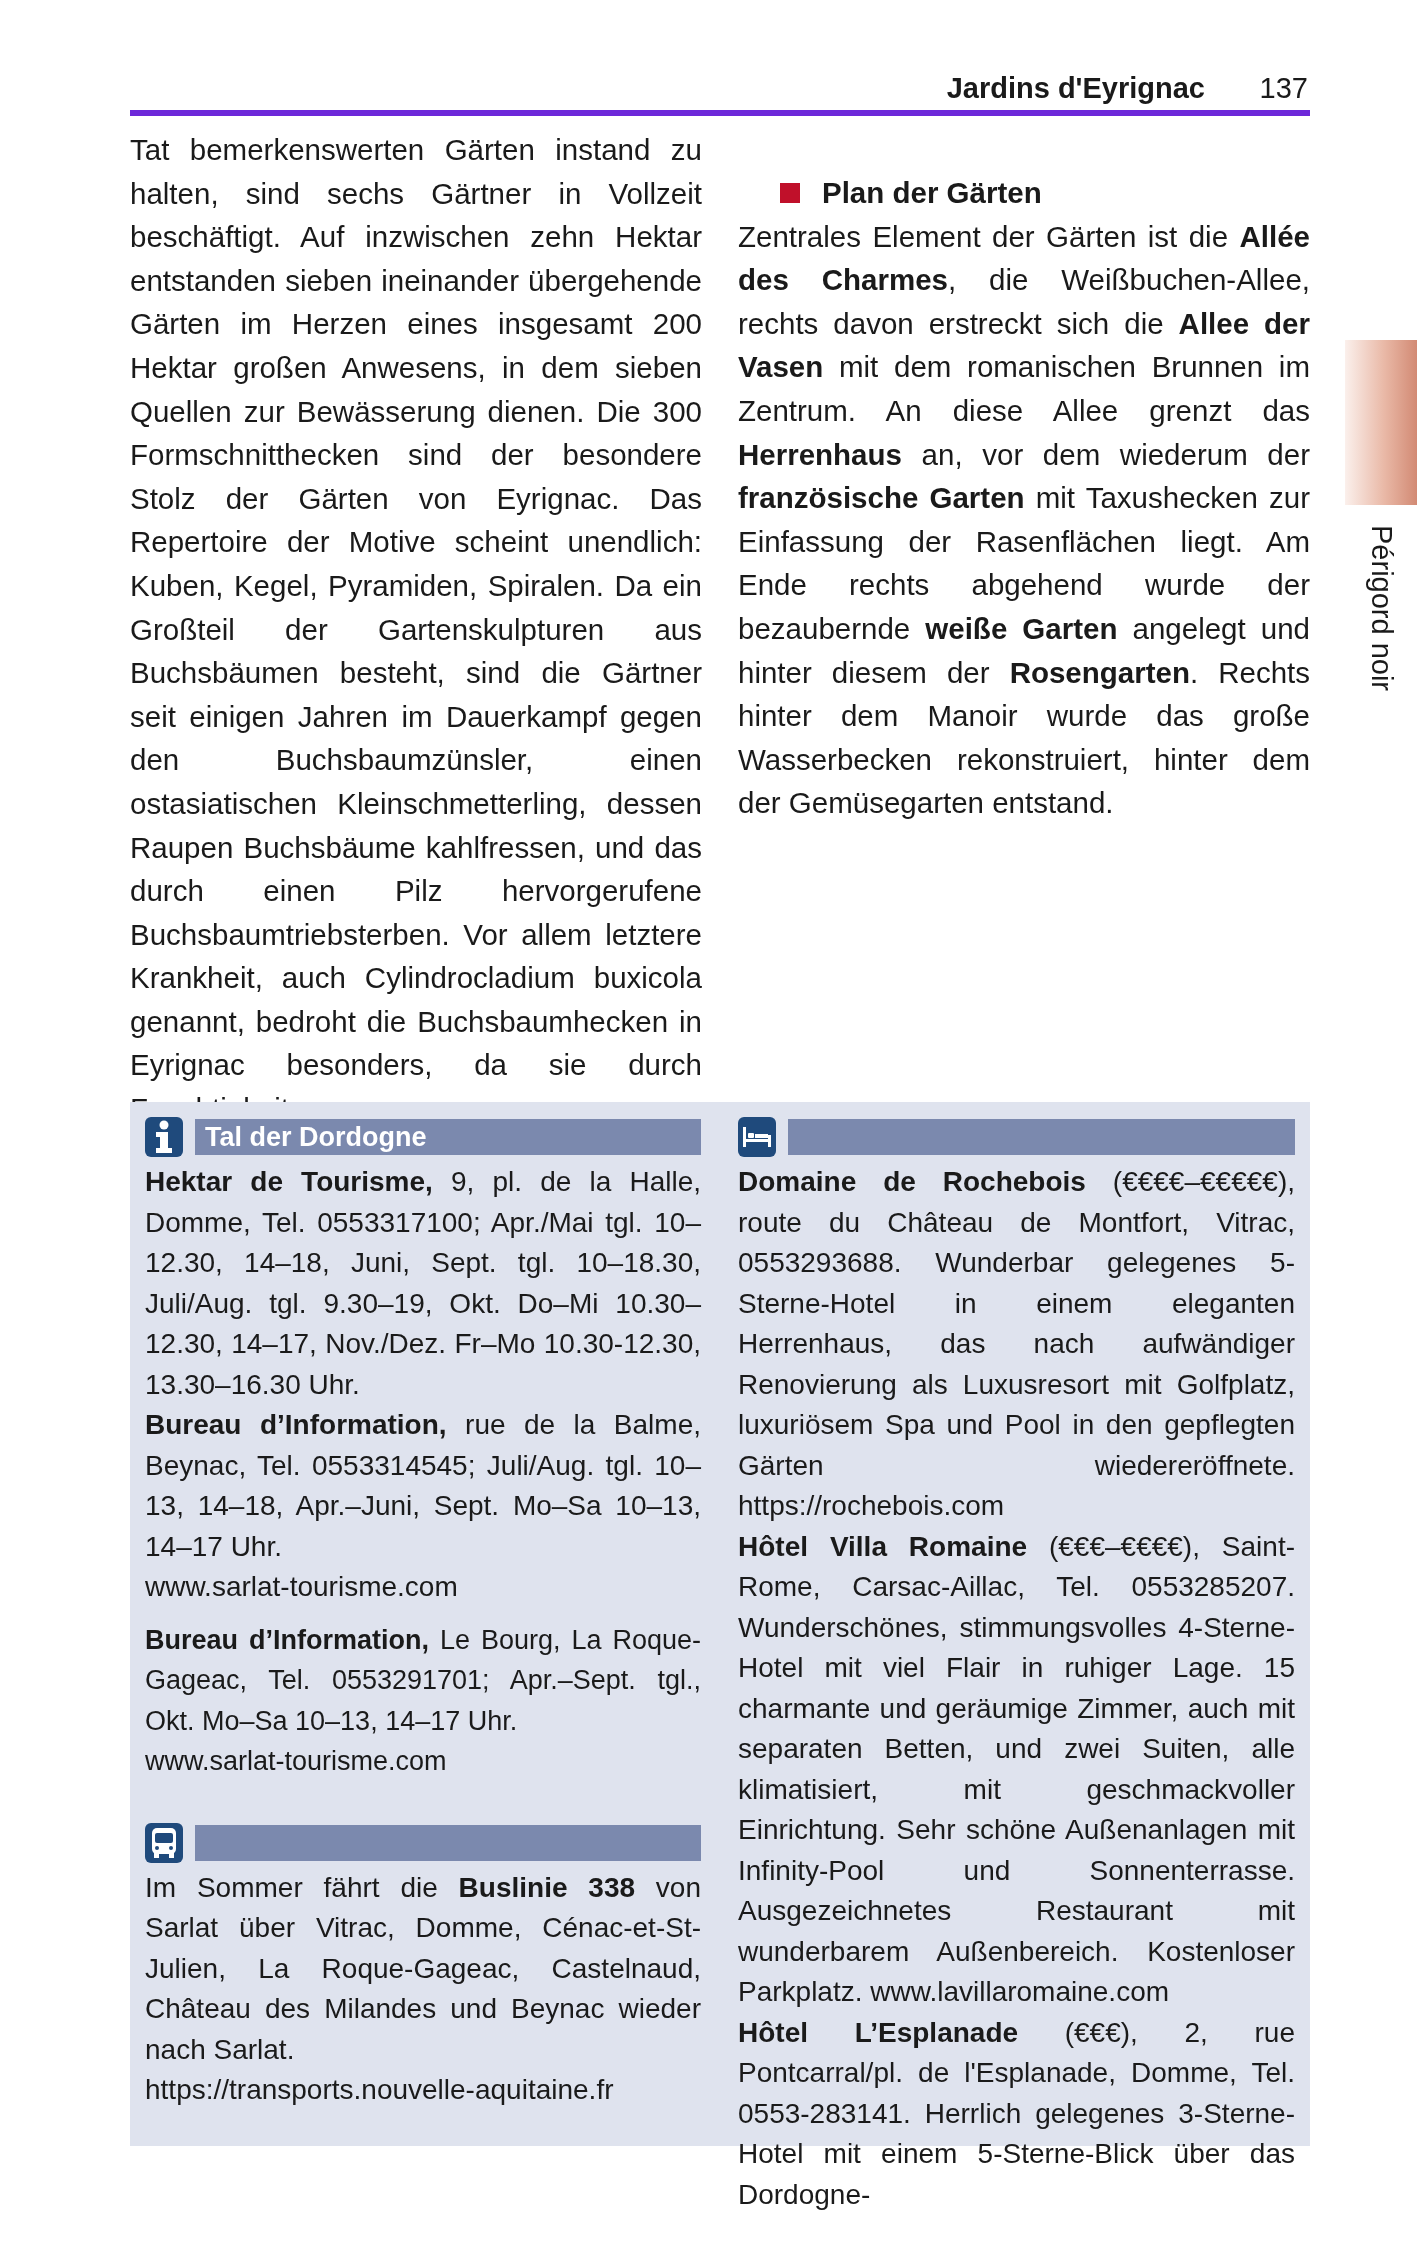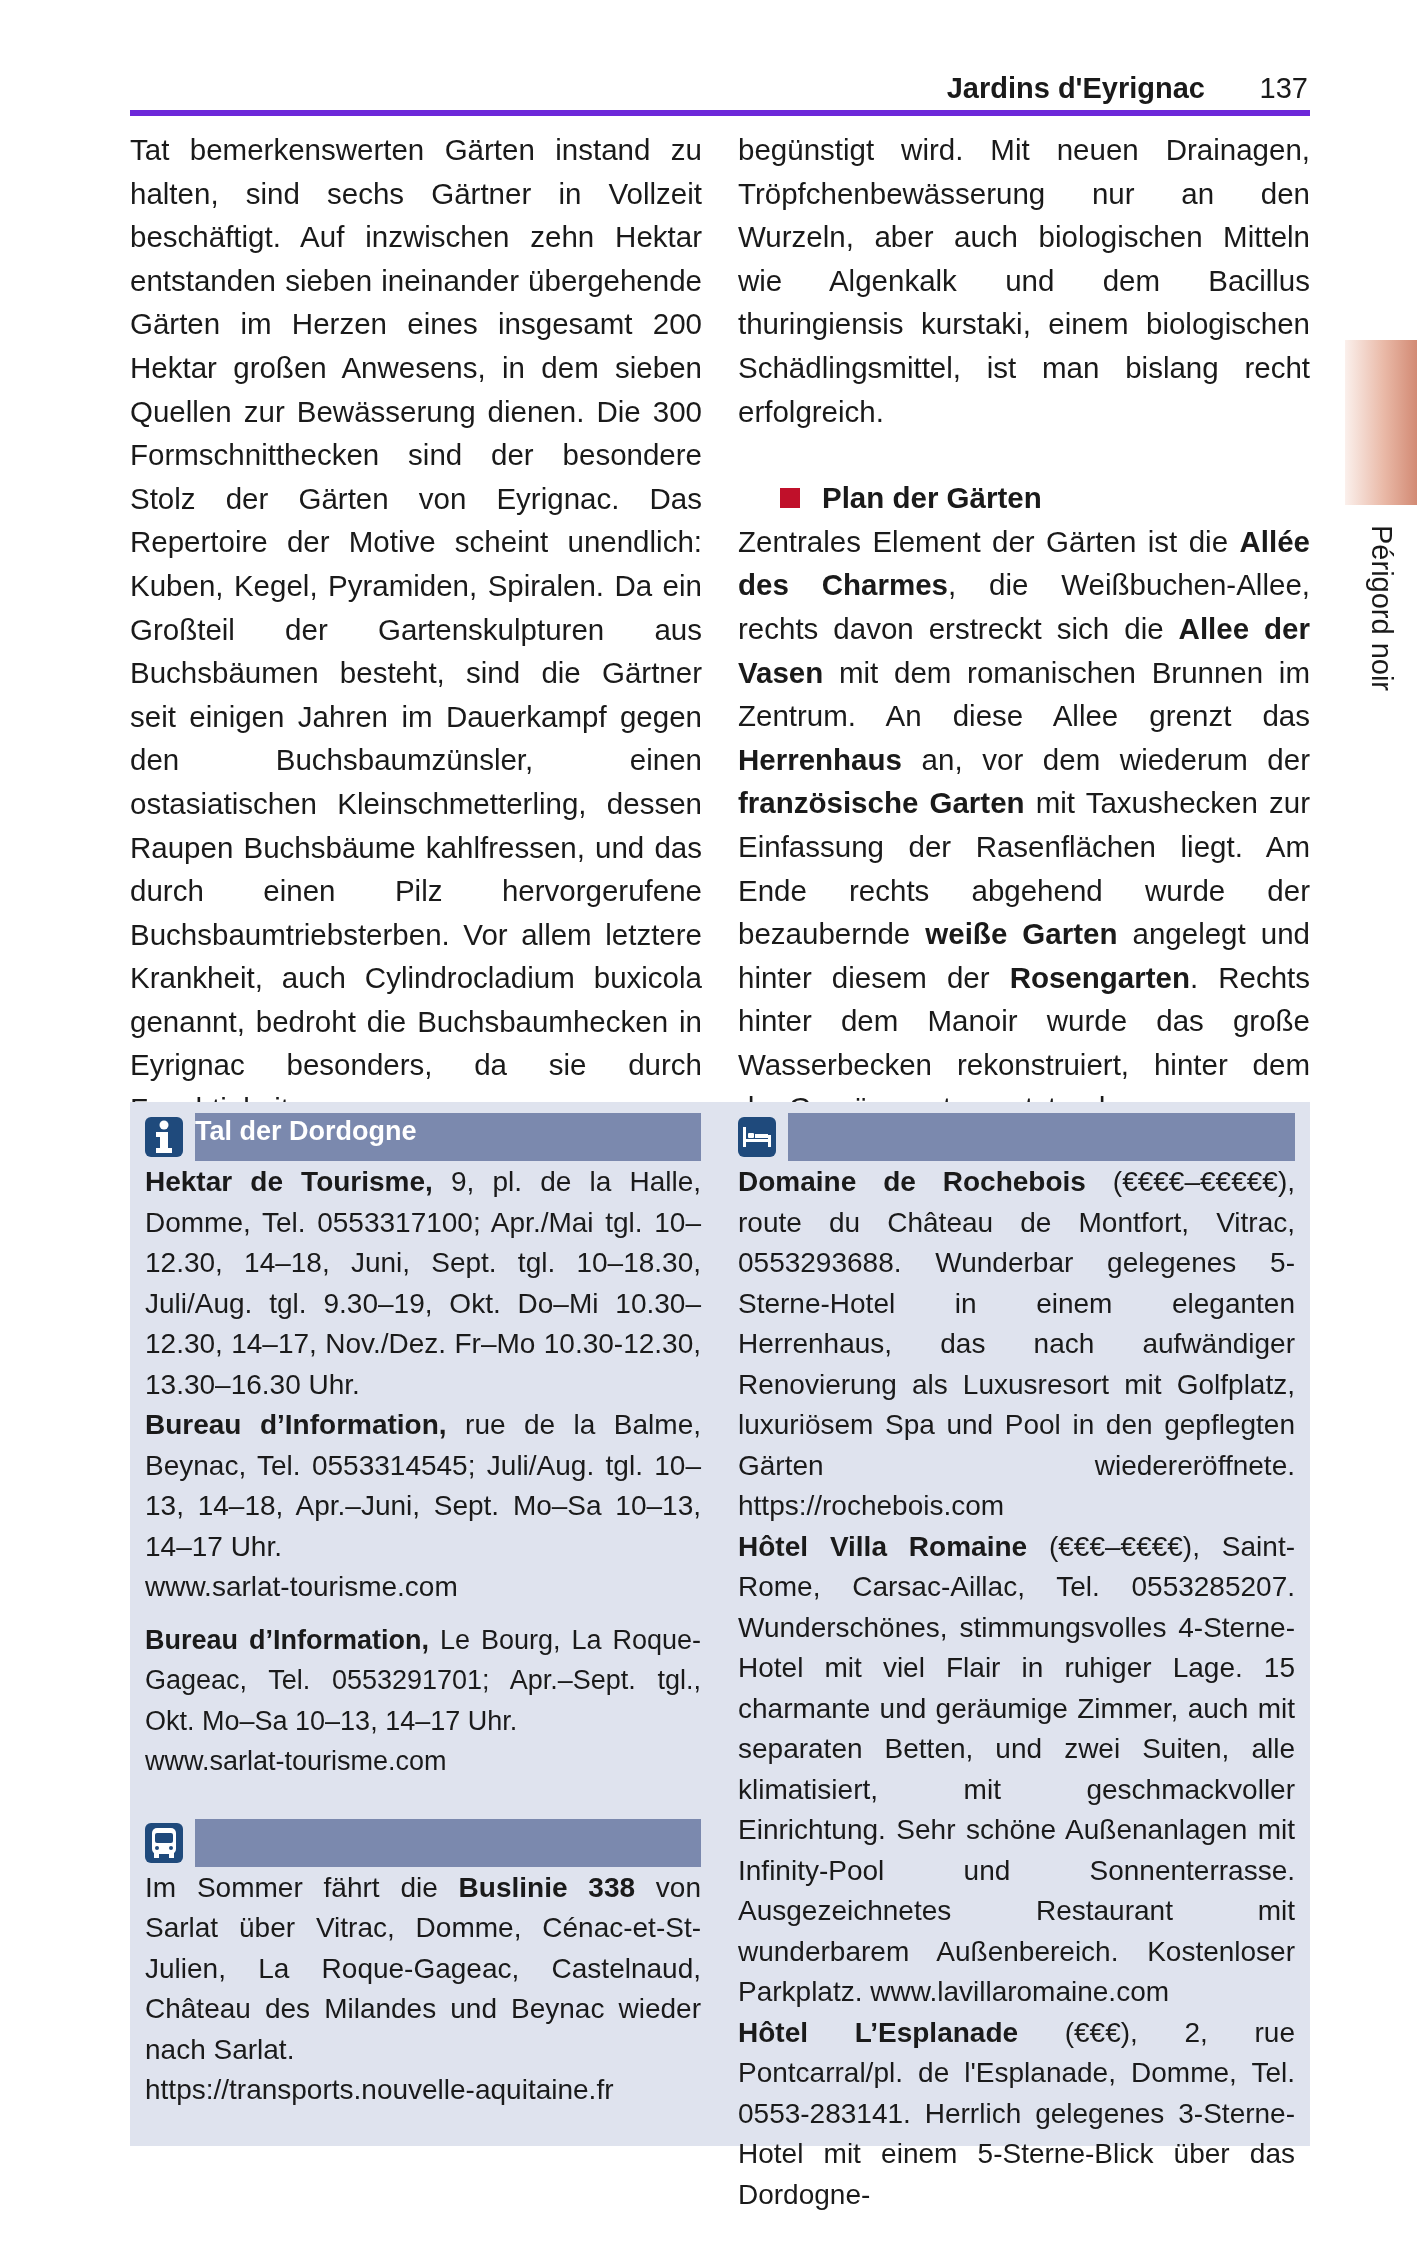--- a/index.html
+++ b/index.html
@@ -57,7 +57,6 @@
 </div>
 
 <div class="col col-right">
-  <p>begünstigt wird. Mit neuen Drainagen, Tröpfchenbewässerung nur an den Wurzeln, aber auch biologischen Mitteln wie Algenkalk und dem Bacillus thuringiensis kurstaki, einem biologischen Schädlingsmittel, ist man bislang recht erfolgreich.</p>
   <div class="section-head">
     <span class="red-square"></span>
     <span>Plan der Gärten</span>

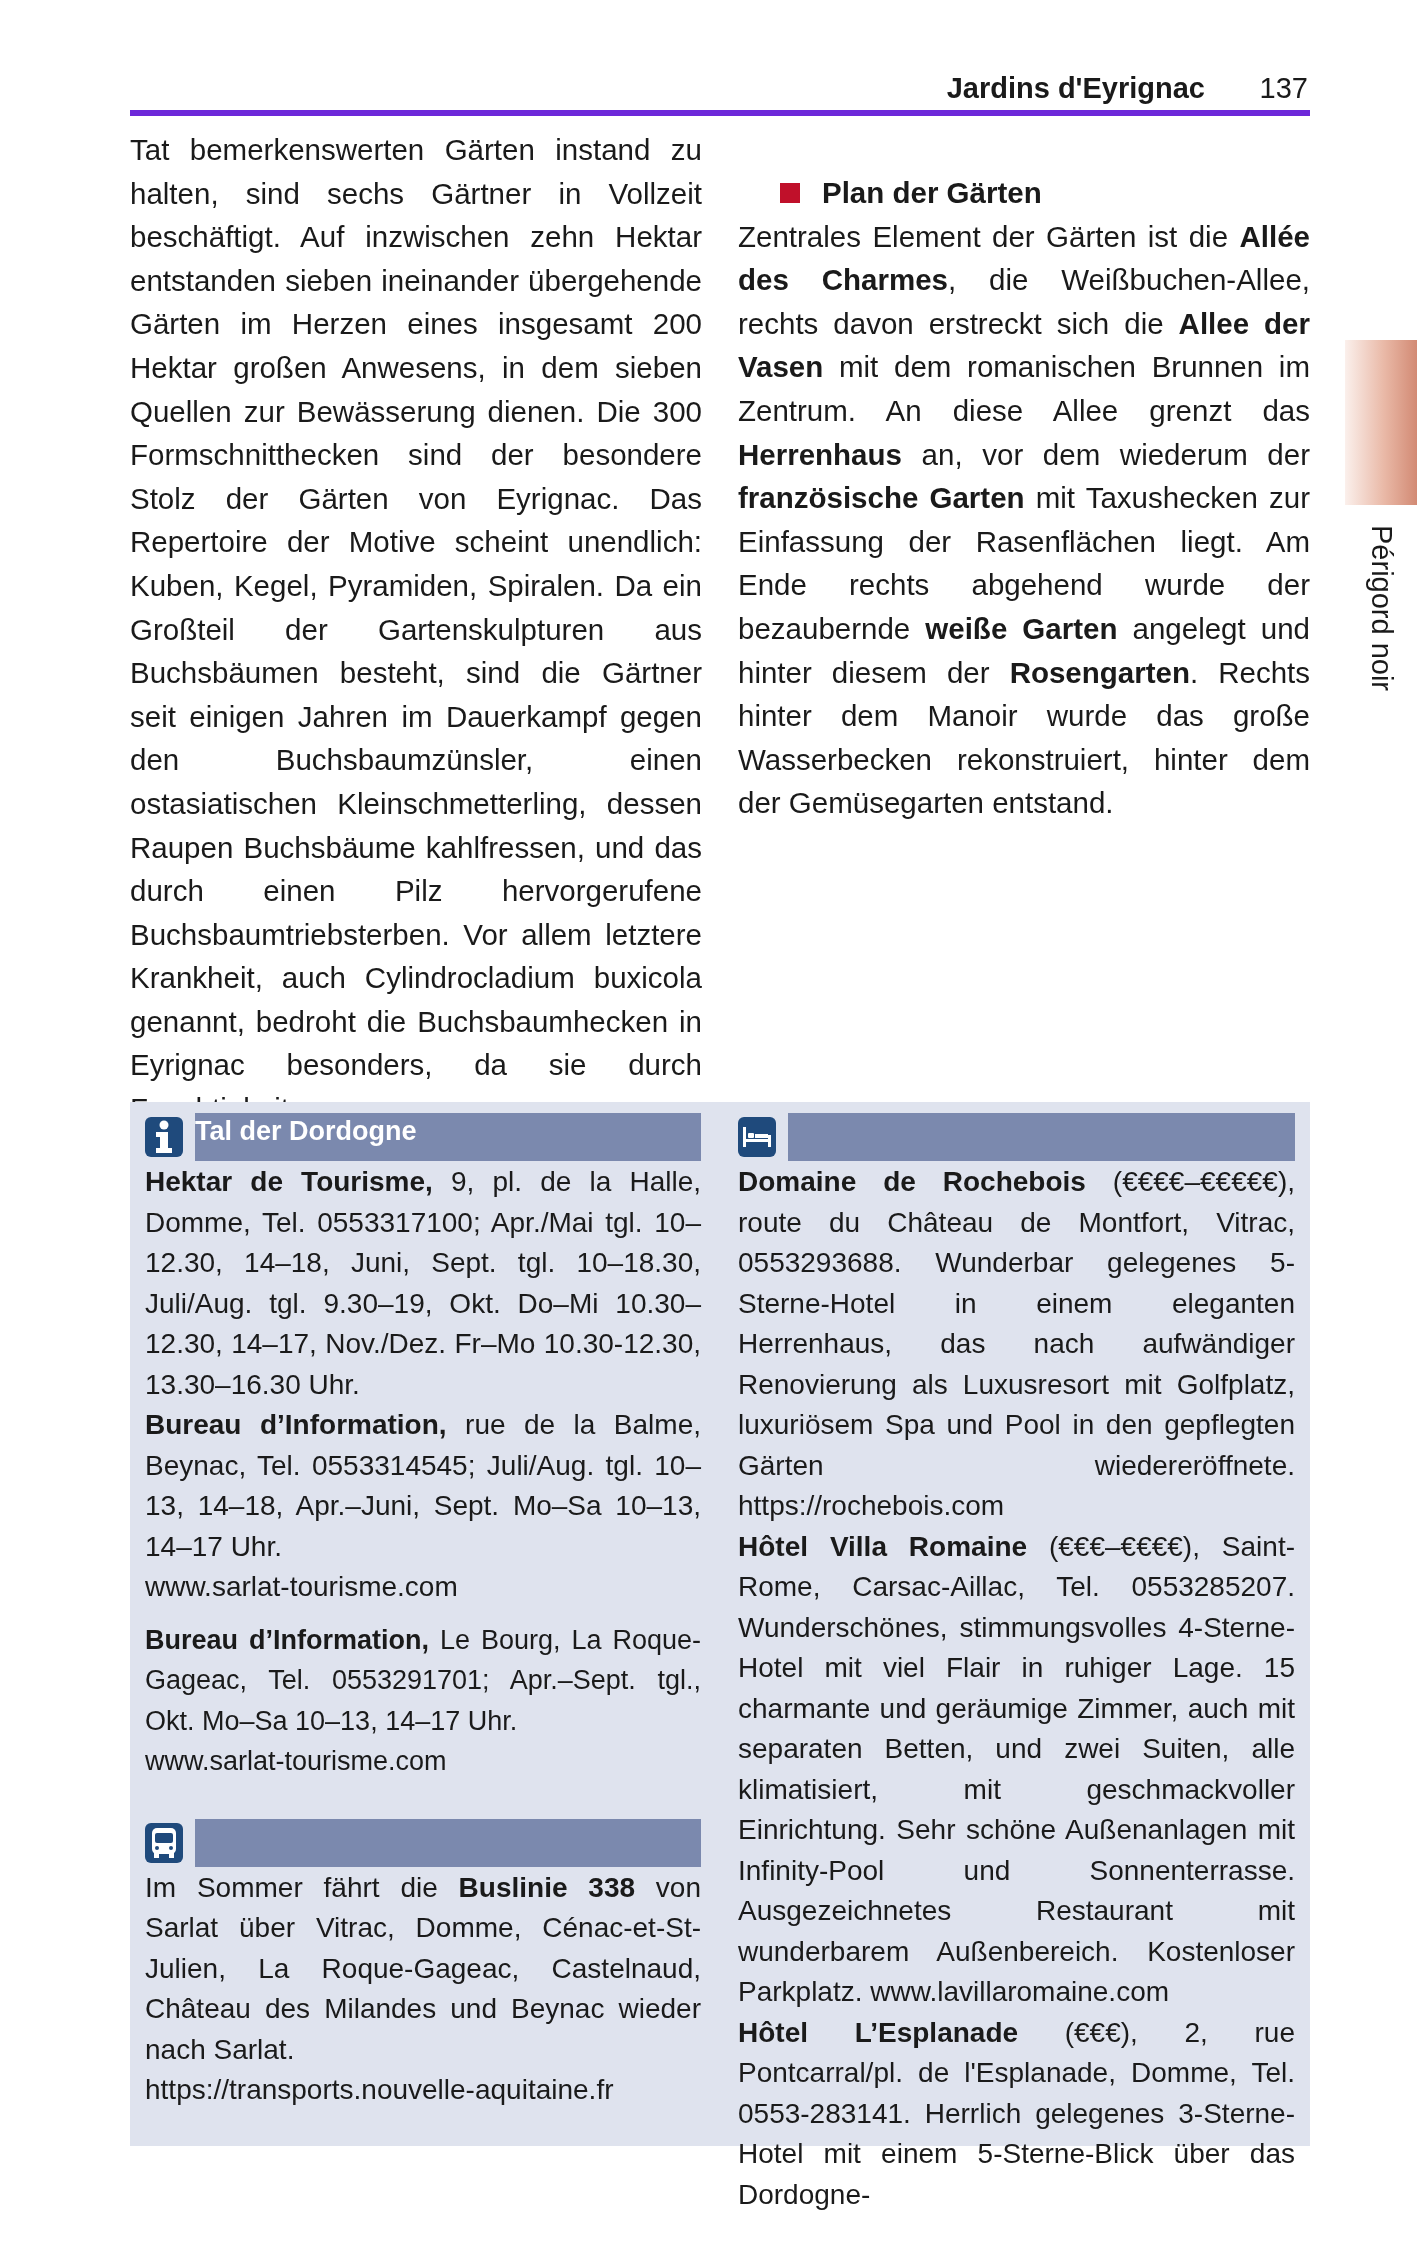--- a/index.html
+++ b/index.html
@@ -35,8 +35,8 @@
   .box-head { display:flex; align-items:center; height:42px; margin-bottom:4px; }
   .icon-sq { width:38px; height:40px; background:#1f4a7c; border-radius:6px; flex:0 0 auto;
              display:flex; align-items:center; justify-content:center; }
-  .head-bar { flex:1; height:48px; background:#7b89ae; margin-left:12px; color:#ffffff;
-              font-weight:bold; font-size:27px; line-height:36px; }
+  .head-bar { flex:1; height:36px; background:#7b89ae; margin-left:12px; color:#ffffff;
+              font-weight:bold; font-size:27px; line-height:36px; padding-left:10px; }
   .gap { height:40px; }
 </style>
 </head>

